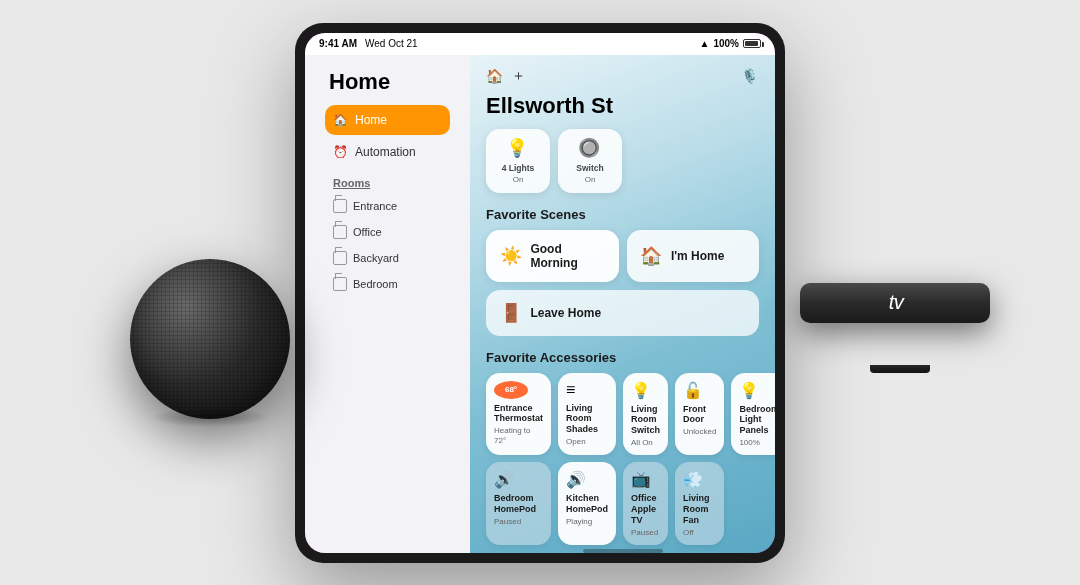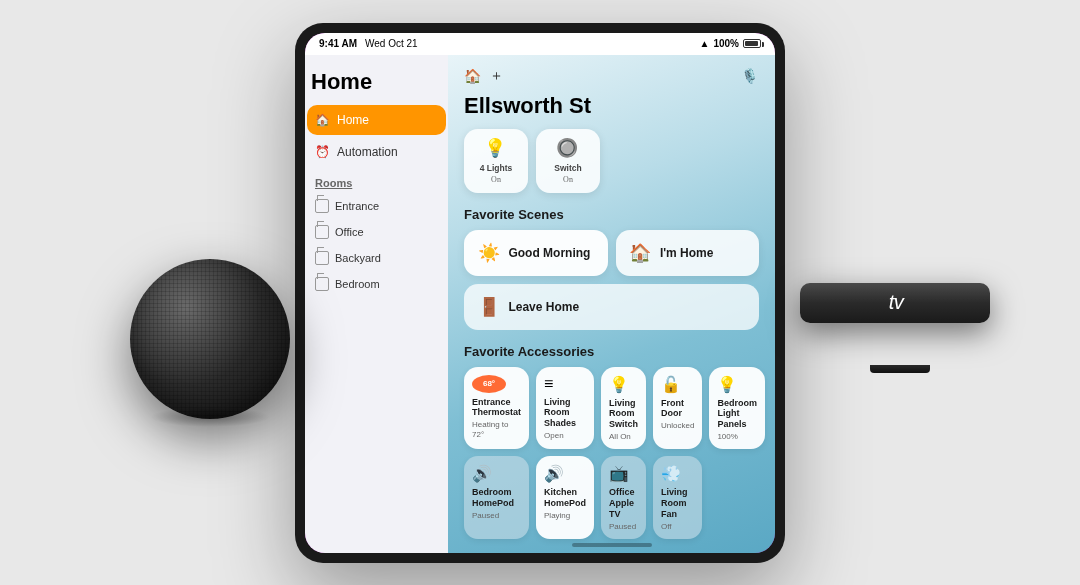--- a/index.html
+++ b/index.html
@@ -77,9 +77,9 @@
 
     
     .sidebar {
-      width: 143px;
+      width: 165px;
       background: #f2f2f7;
-      padding: 14px 2px;
+      padding: 14px 20px;
       flex-shrink: 0;
       overflow: hidden;
     }

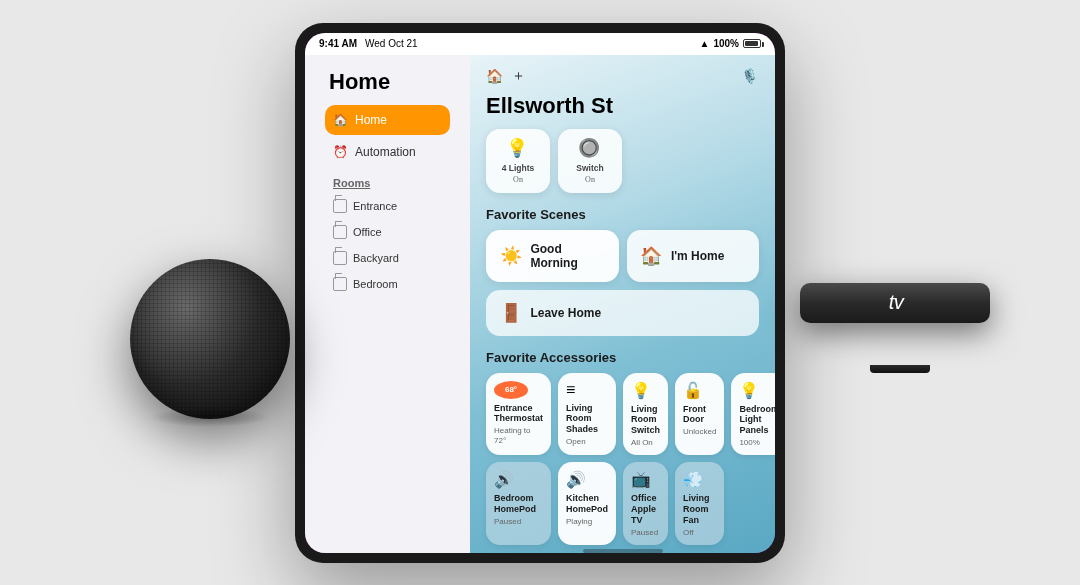--- a/index.html
+++ b/index.html
@@ -217,7 +217,7 @@
     }
 
     .tile-label { font-weight: 600; font-size: 8.5px; line-height: 1.2; }
-    .tile-sub { font-size: 8px; color: #666; font-family: Liberation Serif, serif; }
+    .tile-sub { font-size: 8px; color: #666; }
 
     
     .section-title {

